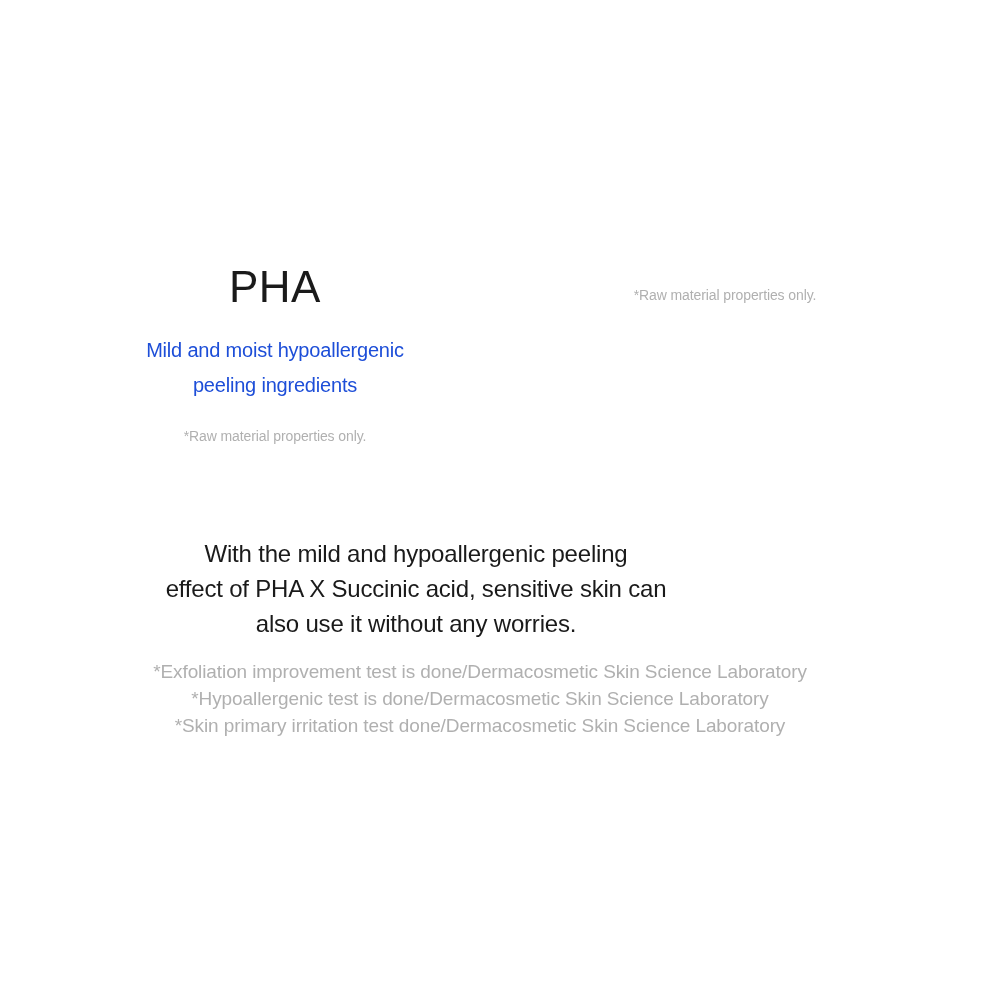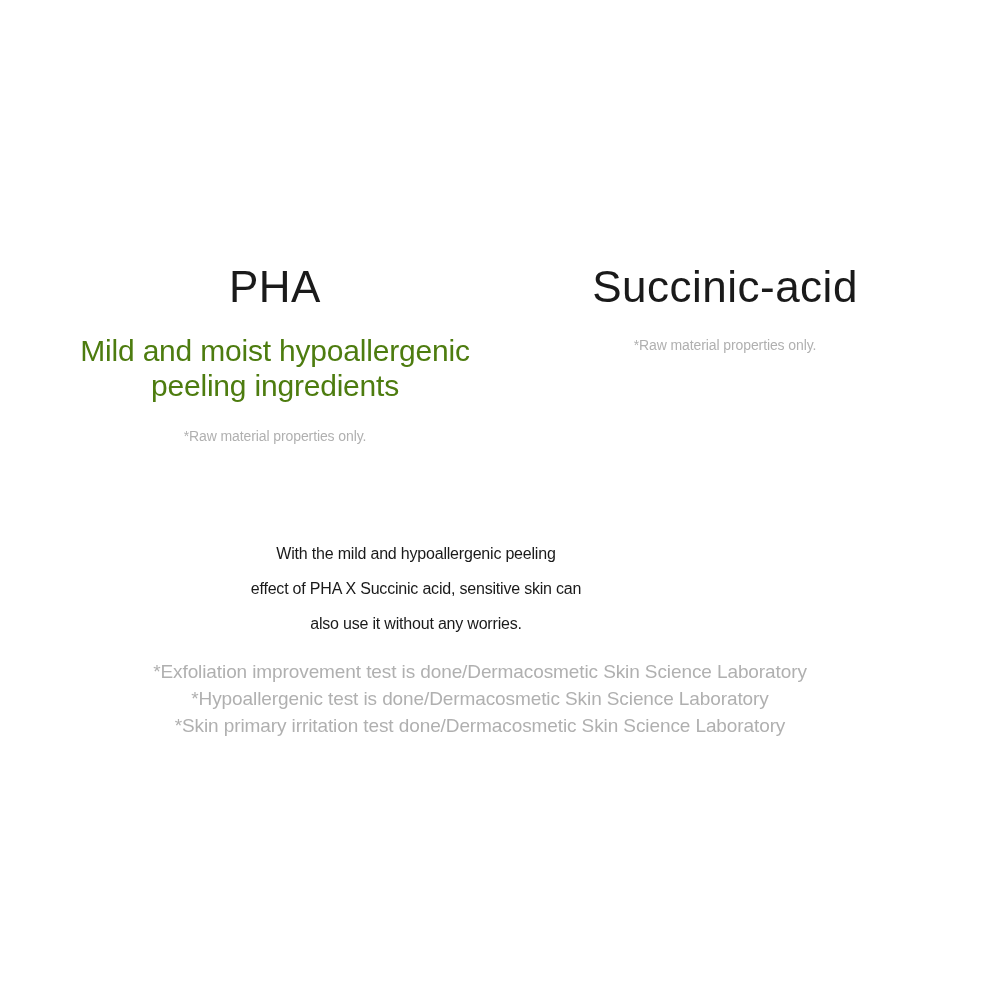--- a/index.html
+++ b/index.html
@@ -91,7 +91,6 @@
     </div>
 
     <div class="col">
-      <div class="col-heading">Succinic-acid</div>
       <div class="col-note">*Raw material properties only.</div>
     </div>
 

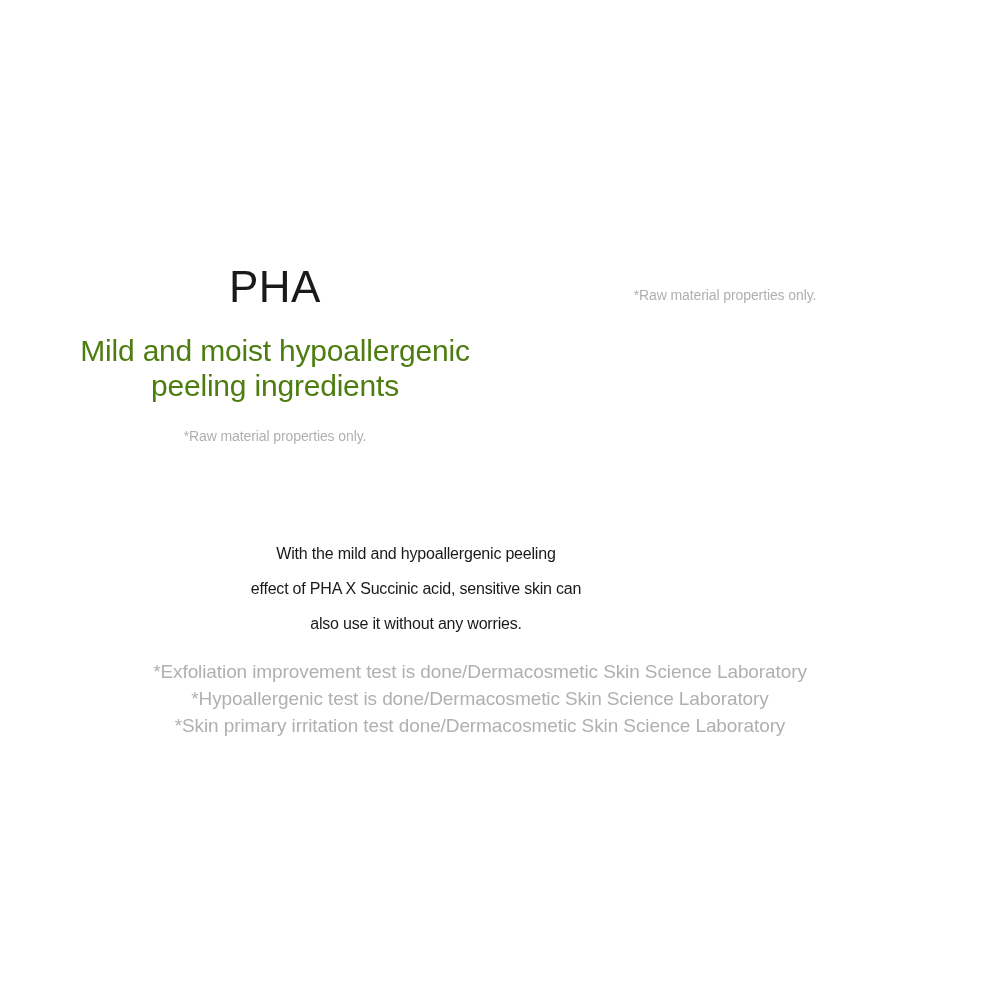--- a/index.html
+++ b/index.html
@@ -37,10 +37,10 @@
   }
   .col-description {
     margin-top: 21px;
-    font-size: 30px;
+    font-size: 20px;
     line-height: 35px;
     letter-spacing: -0.2px;
-    color: #4d7c0f;
+    color: #1d4ed8;
     white-space: pre-line;
   }
   .col-note {

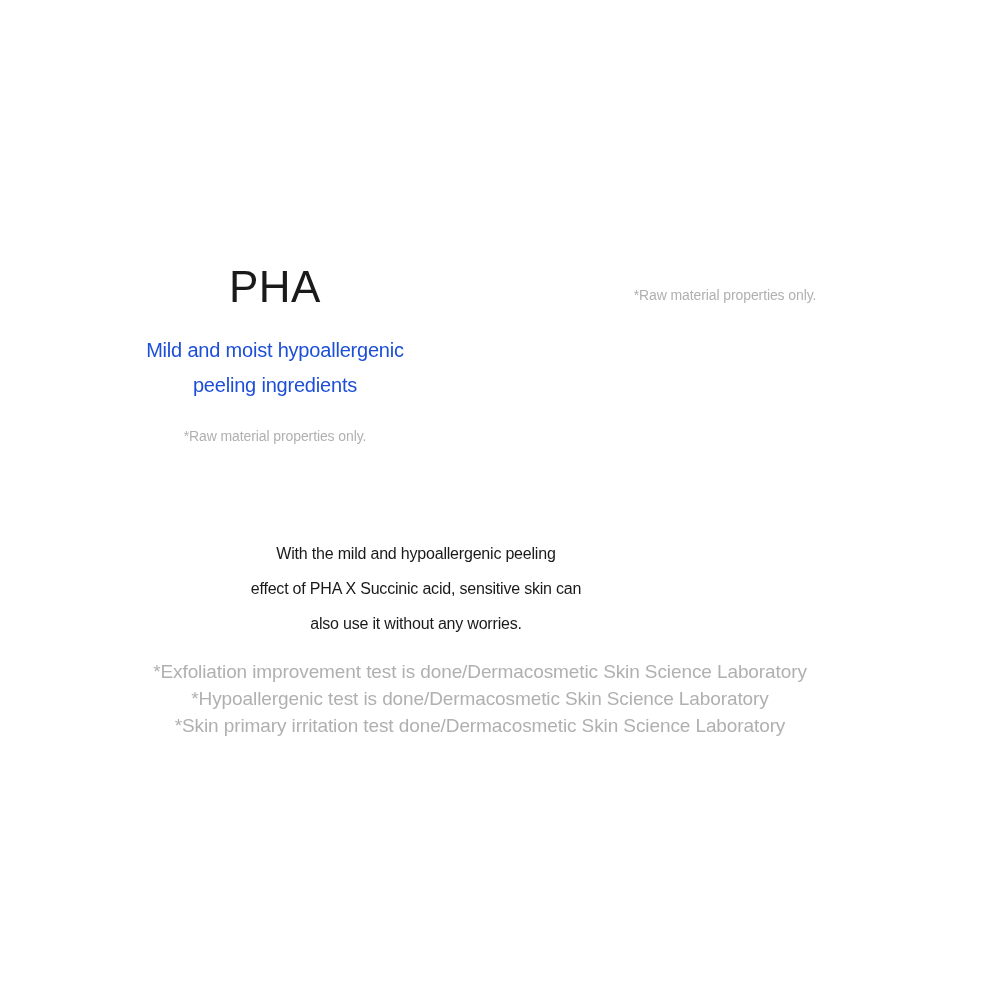--- a/index.html
+++ b/index.html
@@ -56,7 +56,7 @@
     left: 0;
     width: 832px;
     text-align: center;
-    font-size: 16px;
+    font-size: 24px;
     line-height: 35px;
     letter-spacing: -0.2px;
     color: #1a1a1a;

